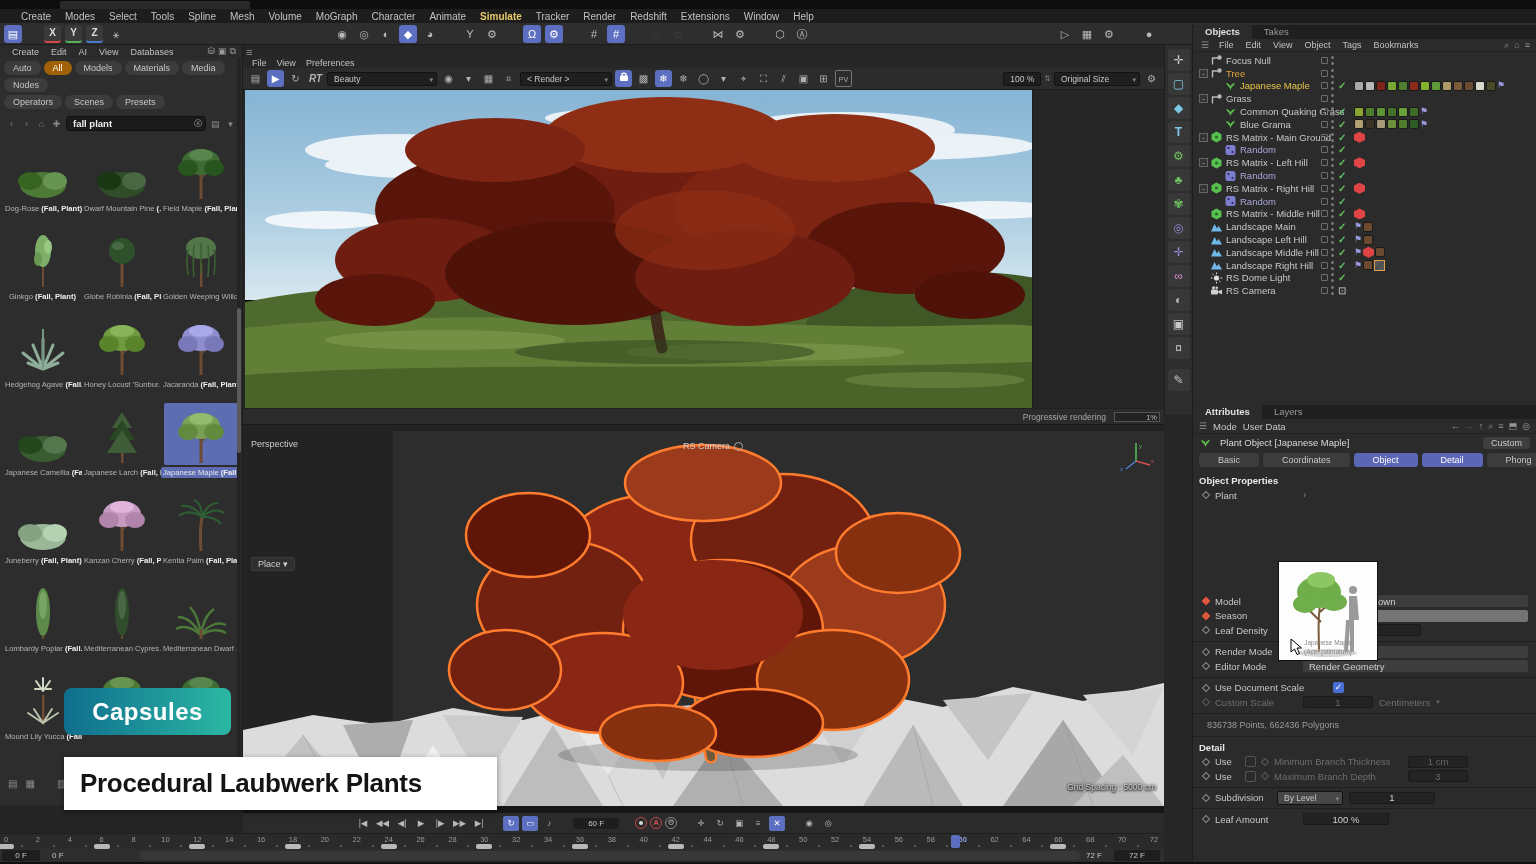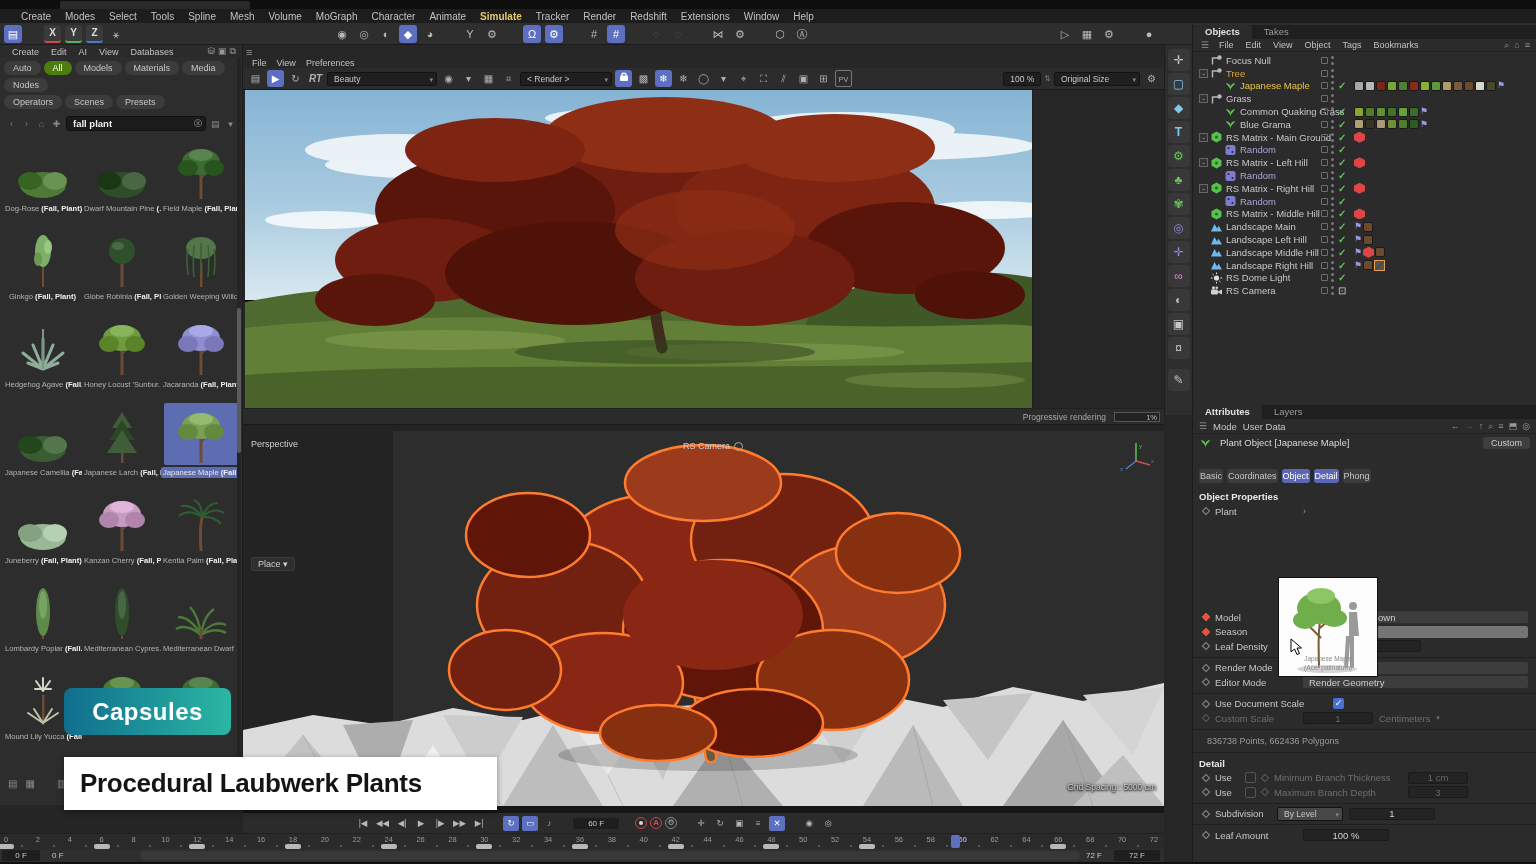--- a/index.html
+++ b/index.html
@@ -33,7 +33,7 @@
   #ab-panel { left:0; top:58px; width:243px; height:747px; background:#2d2d2d; border-right:1px solid #1c1c1c; }
   .ab-tabs { display:flex; gap:3px; padding:3px 4px 0 4px; flex-wrap:wrap; }
   .ab-tab { font-size:9px; color:#c8c8c8; background:#3c3c3c; border-radius:7px; padding:2px 9px; }
-  .ab-tab.active { background:#4d7c0f; color:#fff; }
+  .ab-tab.active { background:#a16207; color:#fff; }
   #ab-search-row { display:flex; align-items:center; gap:4px; padding:7px 6px 4px 6px; }
   .ab-nav-ico { font-size:9px; color:#8a8a8a; width:11px; text-align:center; }
   #ab-search { flex:1; background:#1b1b1b; border:1px solid #111; border-radius:3px; height:15px; color:#eee; font-size:9.5px; font-weight:bold; padding:0 14px 0 6px; position:relative; display:flex; align-items:center; }

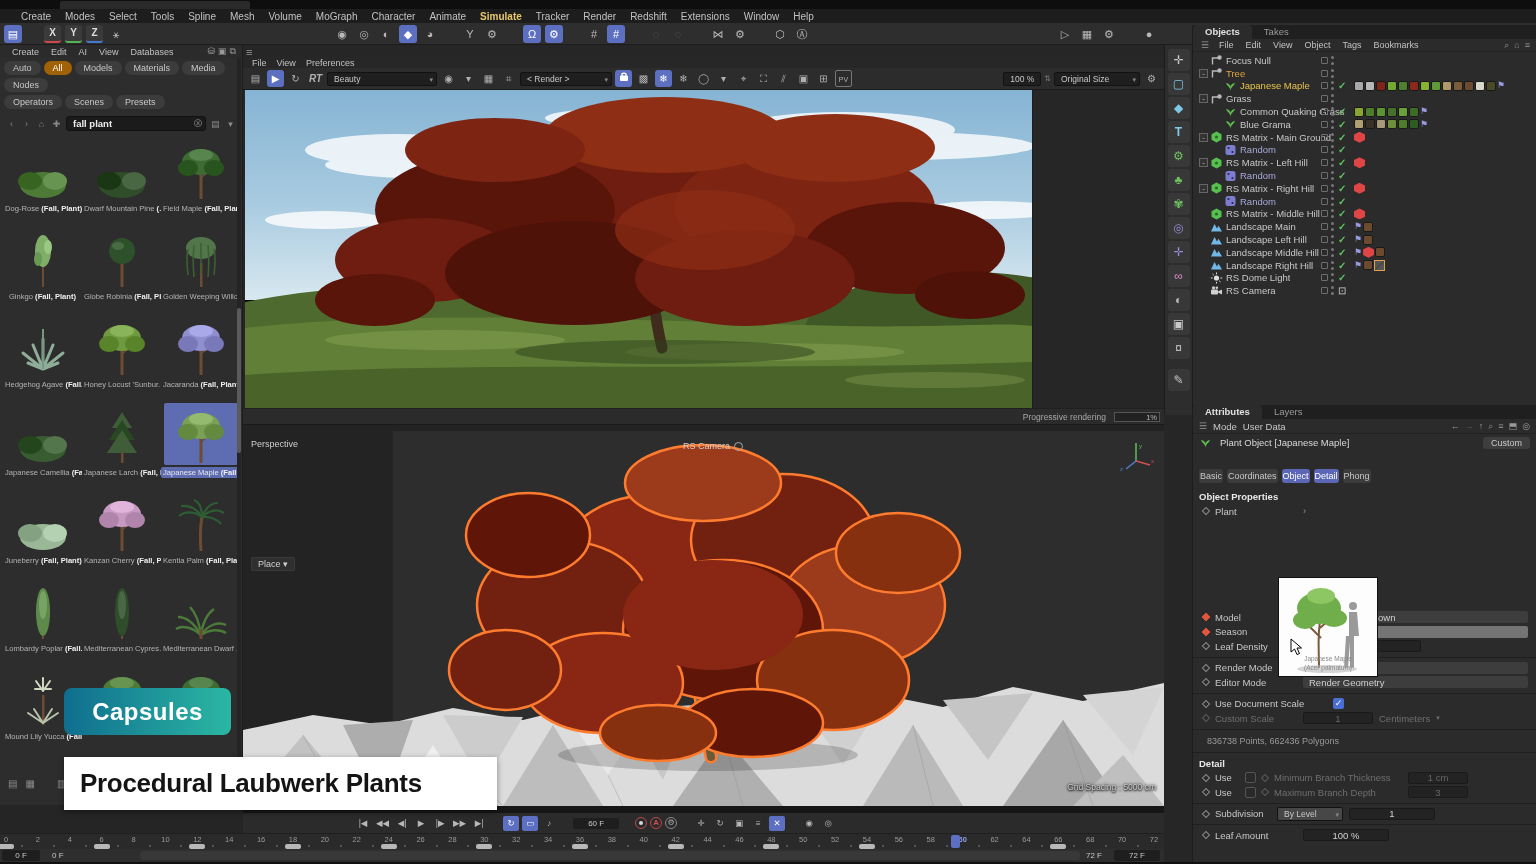--- a/index.html
+++ b/index.html
@@ -110,7 +110,7 @@
   #attr-title { font-size:9.5px; color:#dadada; }
   #custom-pill { margin-left:auto; margin-right:6px; background:#3e3e3e; border-radius:3px; font-size:9px; padding:1px 8px; color:#ccc; }
   #attr-section-tabs { display:flex; gap:4px; padding:2px 0 4px 6px; }
-  .sec-tab { font-size:9px; background:#3c3c3c; color:#c8c8c8; border-radius:3px; padding:2px 1px;margin-top:16px; }
+  .sec-tab { font-size:9px; background:#3c3c3c; color:#c8c8c8; border-radius:3px; padding:2px 19px; }
   .sec-tab.active { background:#5b66b4; color:#fff; }
   #attr-heading { font-size:9.5px; font-weight:bold; color:#e8e8e8; padding:4px 0 2px 6px; }
   .attr-row { display:flex; align-items:center; height:14.5px; padding-left:10px; gap:6px; font-size:9.5px; }

